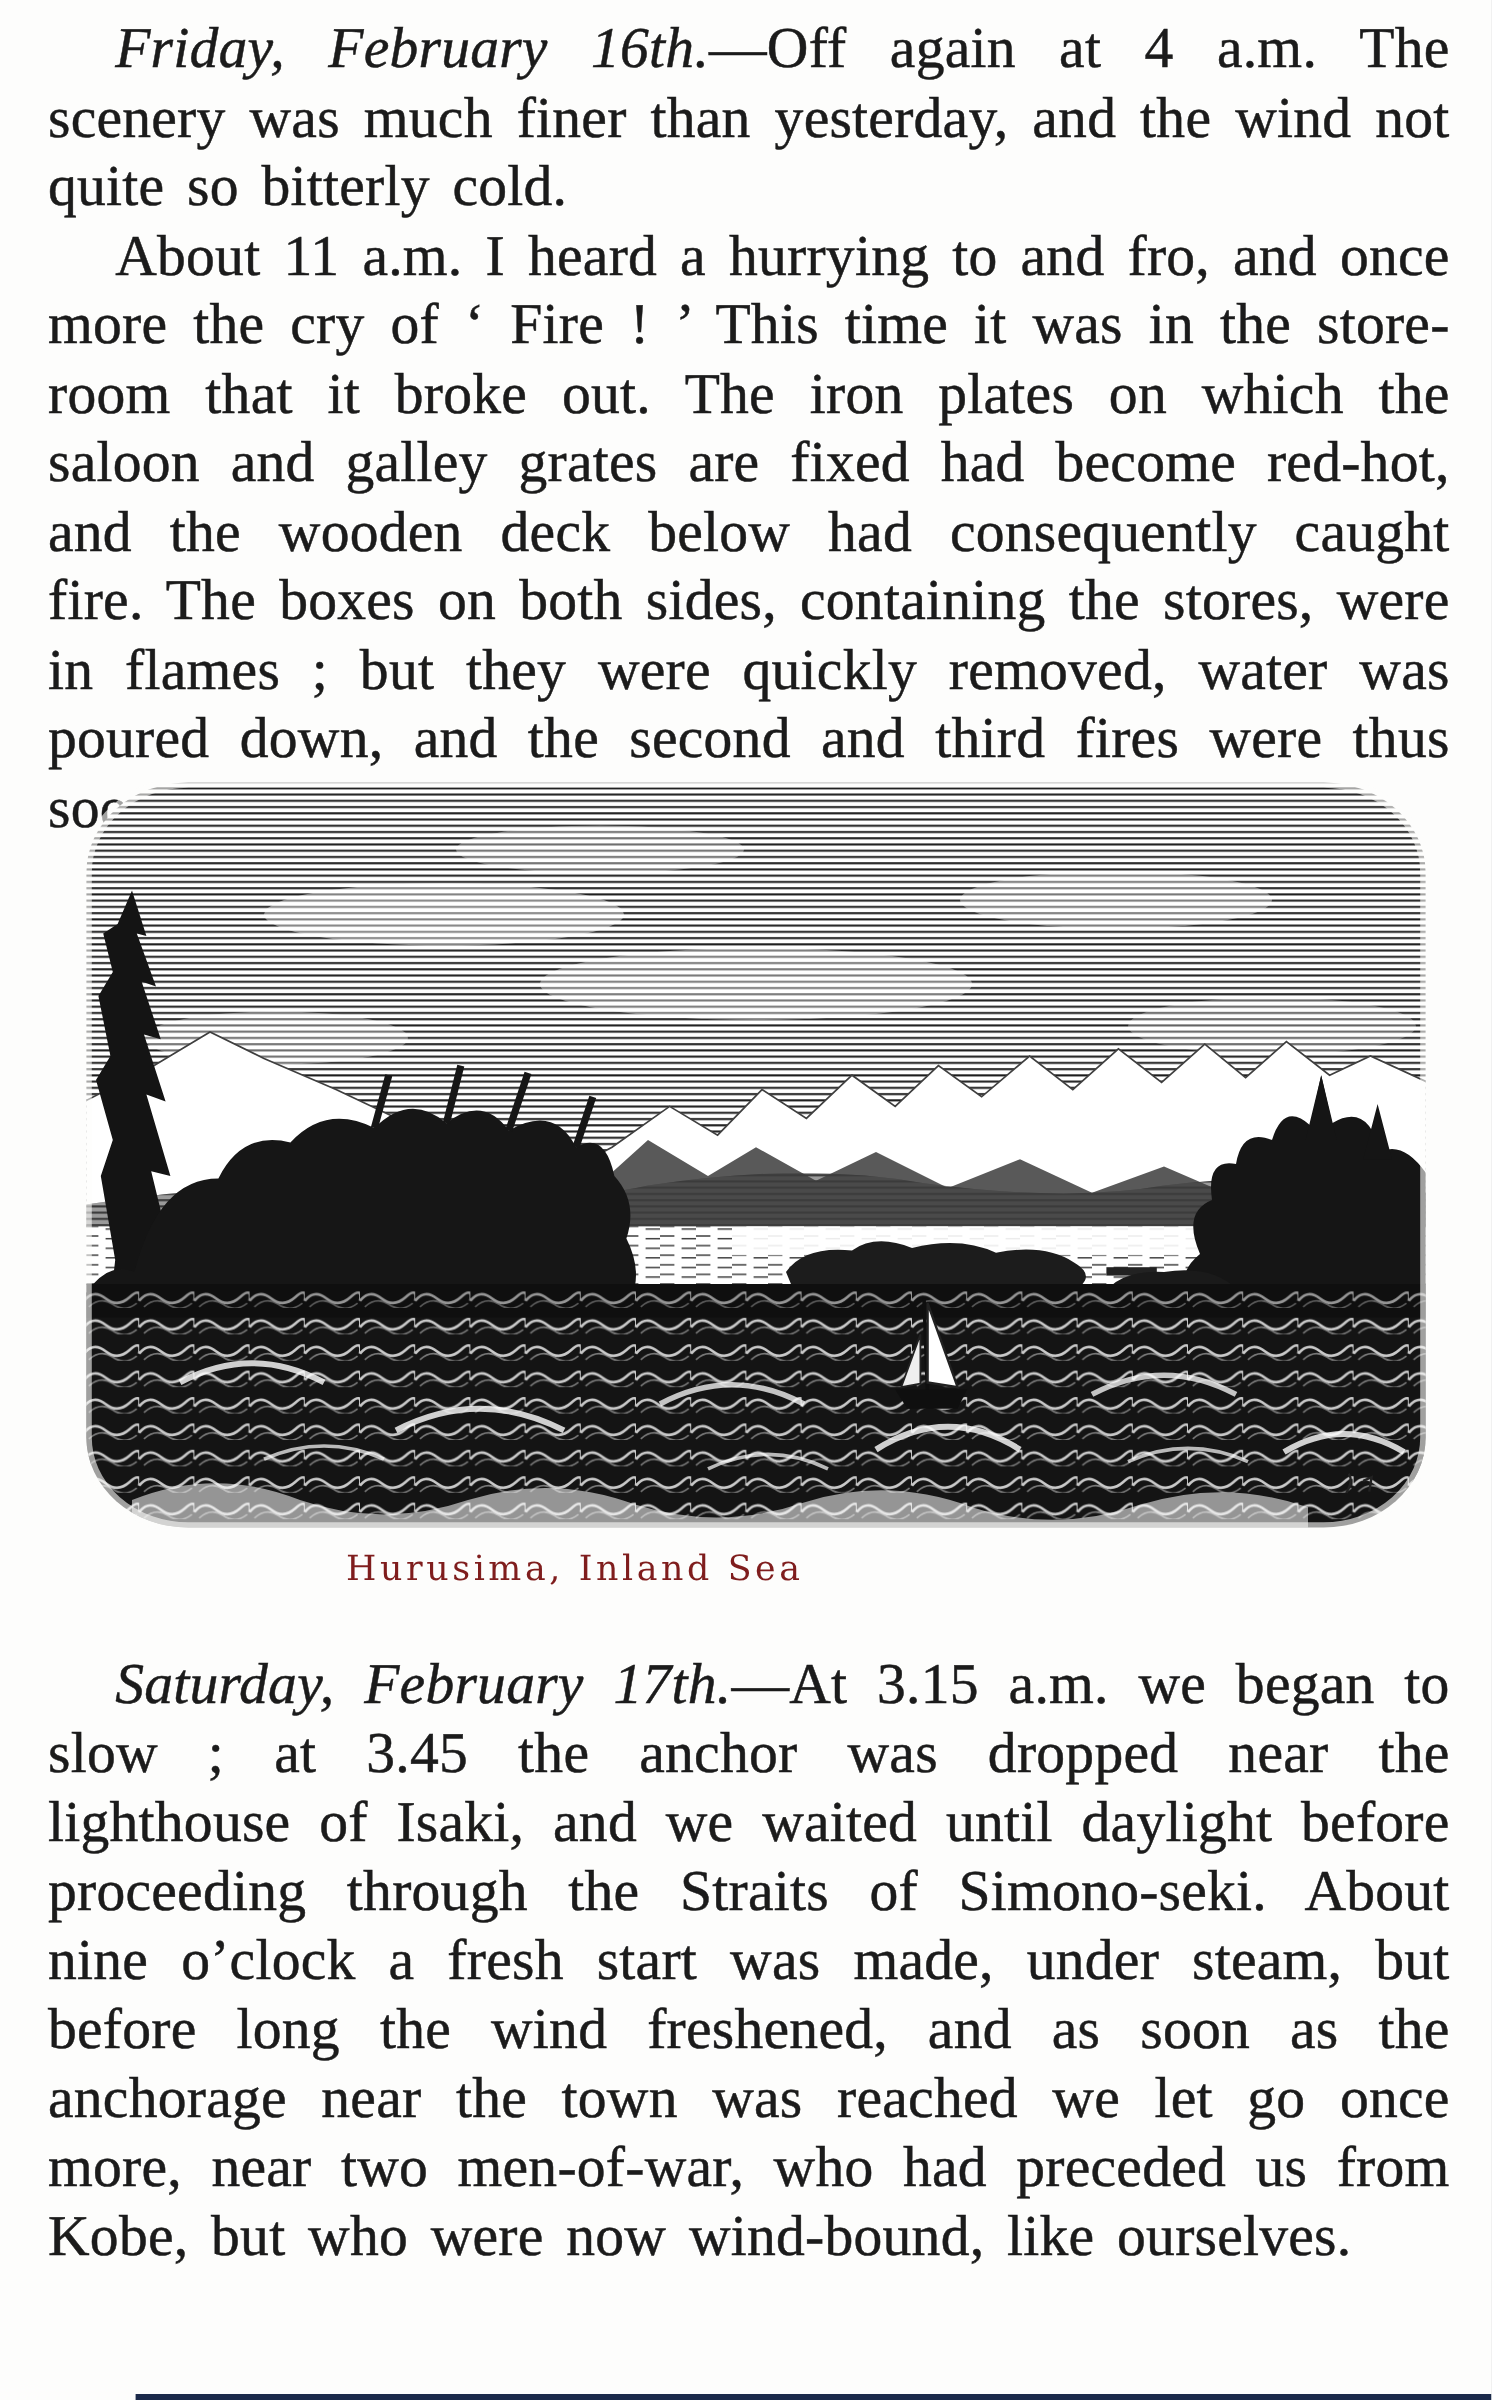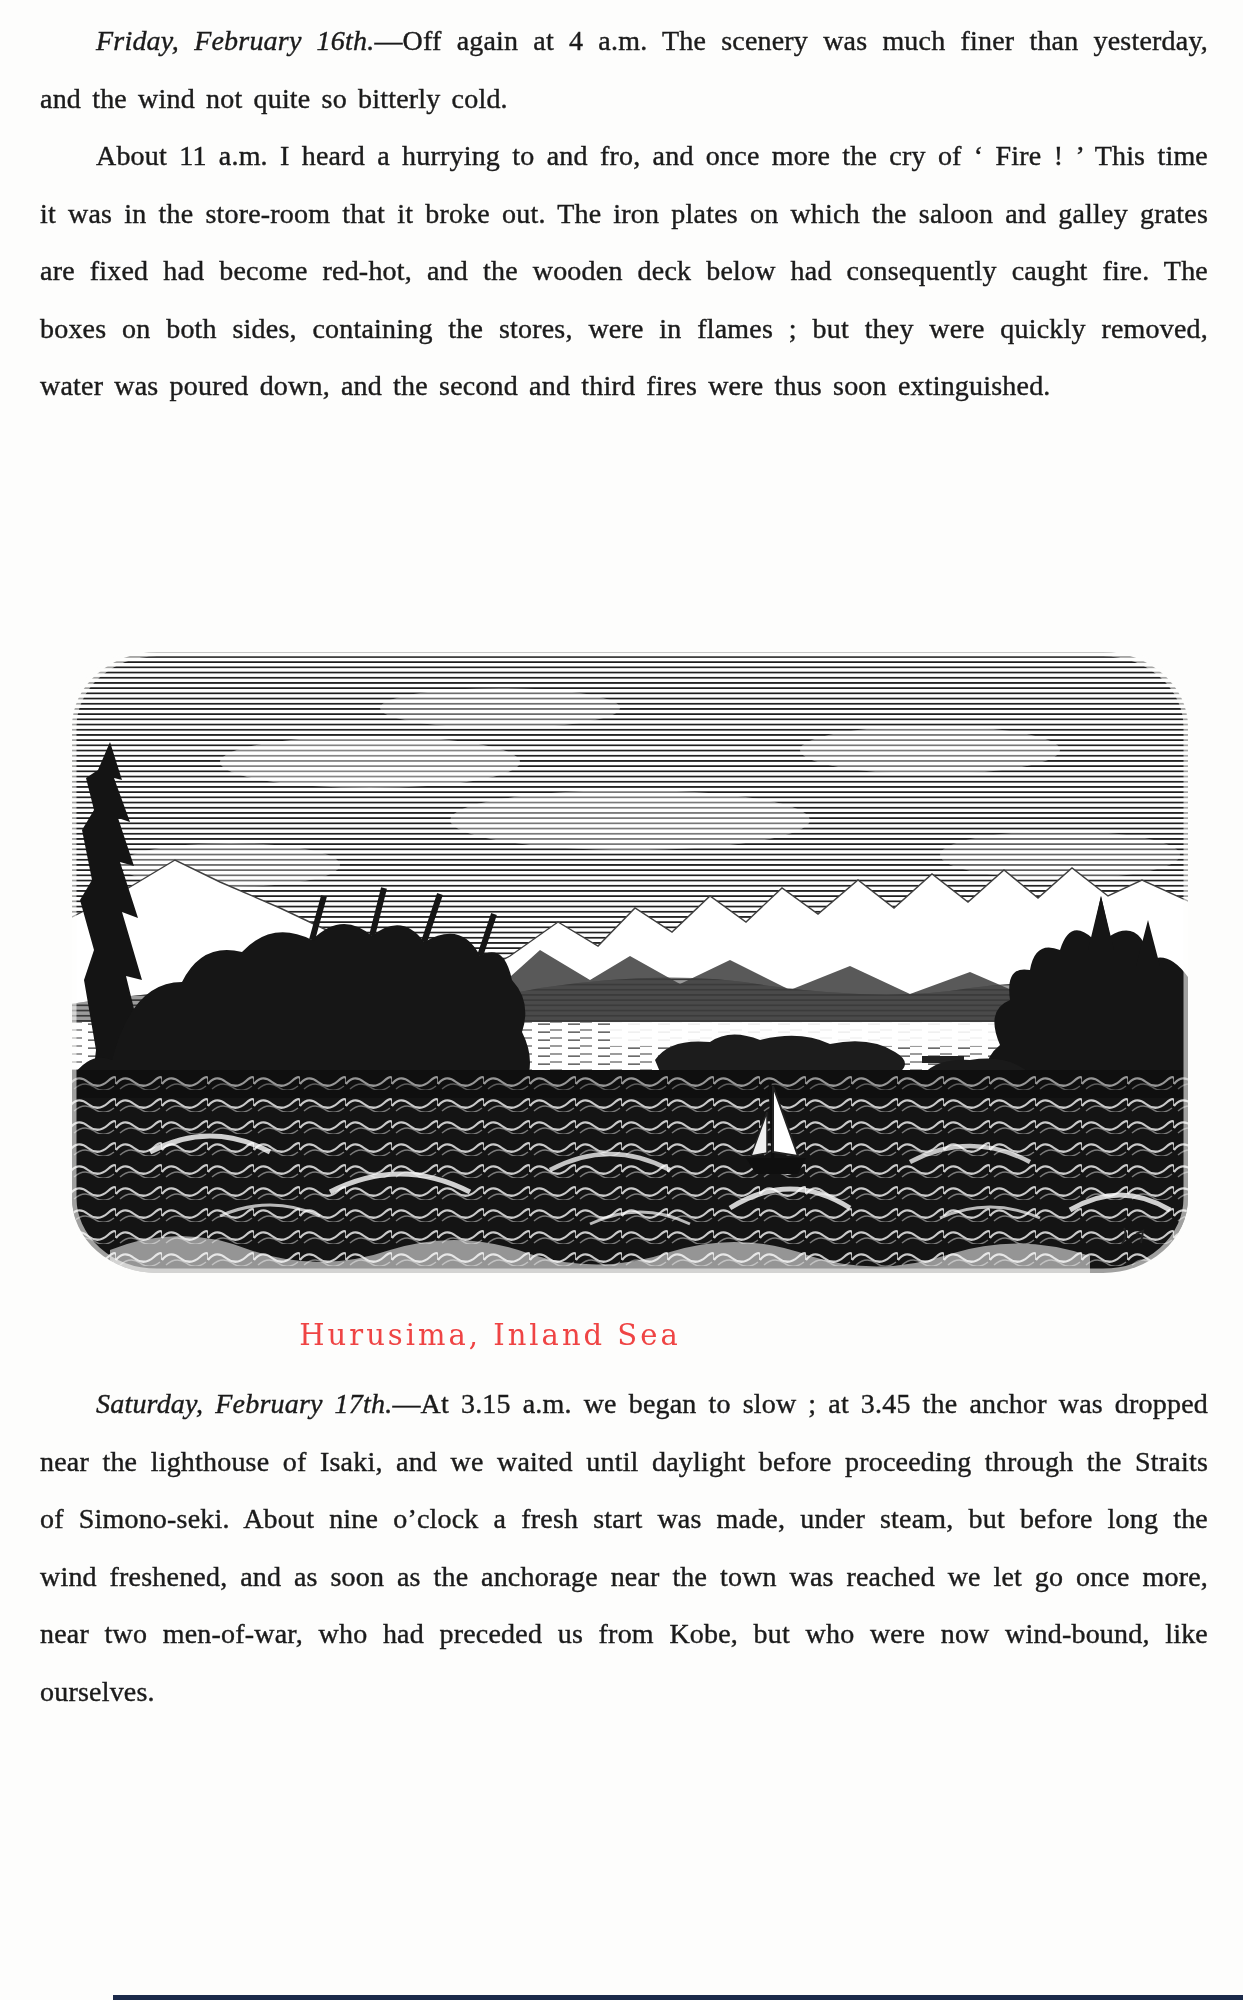--- a/index.html
+++ b/index.html
@@ -15,7 +15,7 @@
   .text-block{
     position:absolute;
     left:40px;width:1168px;
-    font-size:28px;line-height:57.5px;
+    font-size:48px;line-height:57.5px;
     text-align:justify;
     word-spacing:0.14em;
     letter-spacing:0.2px;

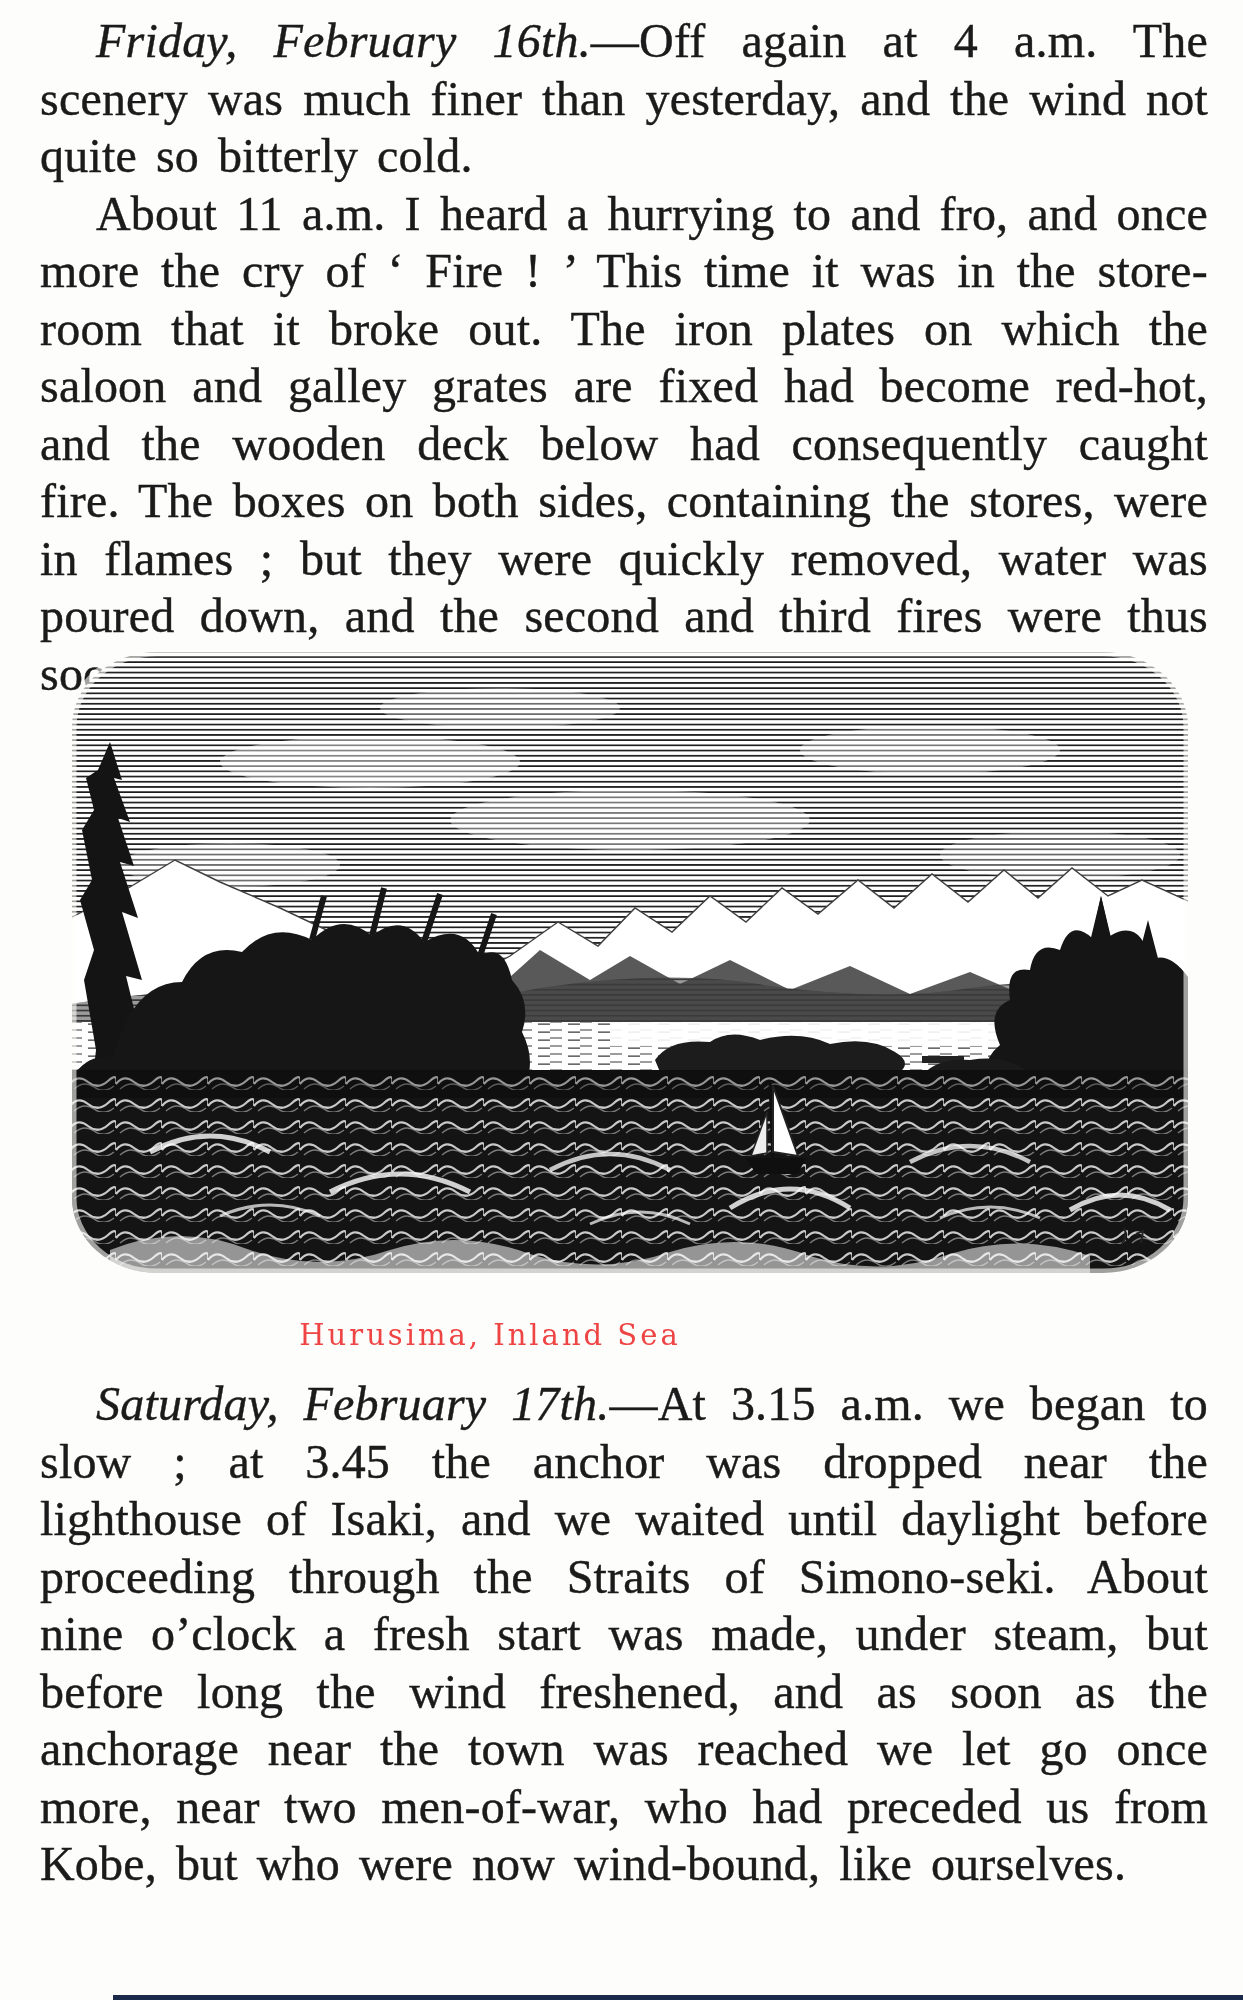--- a/index.html
+++ b/index.html
@@ -30,11 +30,11 @@
     width:1120px;height:625px;margin:0;
   }
   .caption{
-    position:absolute;left:70px;top:1290px;width:1120px;
+    position:absolute;left:59px;top:1290px;width:1120px;
     padding-right:280px;box-sizing:border-box;
     text-align:center;
     font-family:"DejaVu Serif", serif;
-    font-size:29px;letter-spacing:3px;color:#ef4444;margin-top:28px;
+    font-size:29px;letter-spacing:3px;color:#7f1d1d;
   }
   .bottom-line{
     position:absolute;left:113px;right:0;bottom:0;height:5px;

